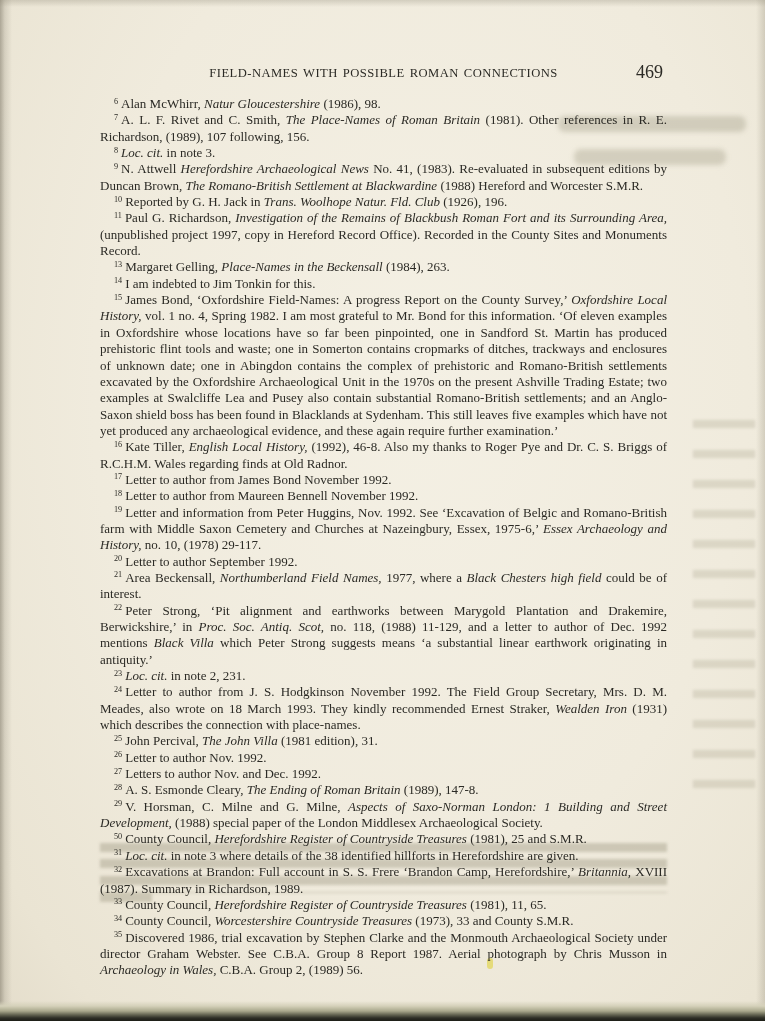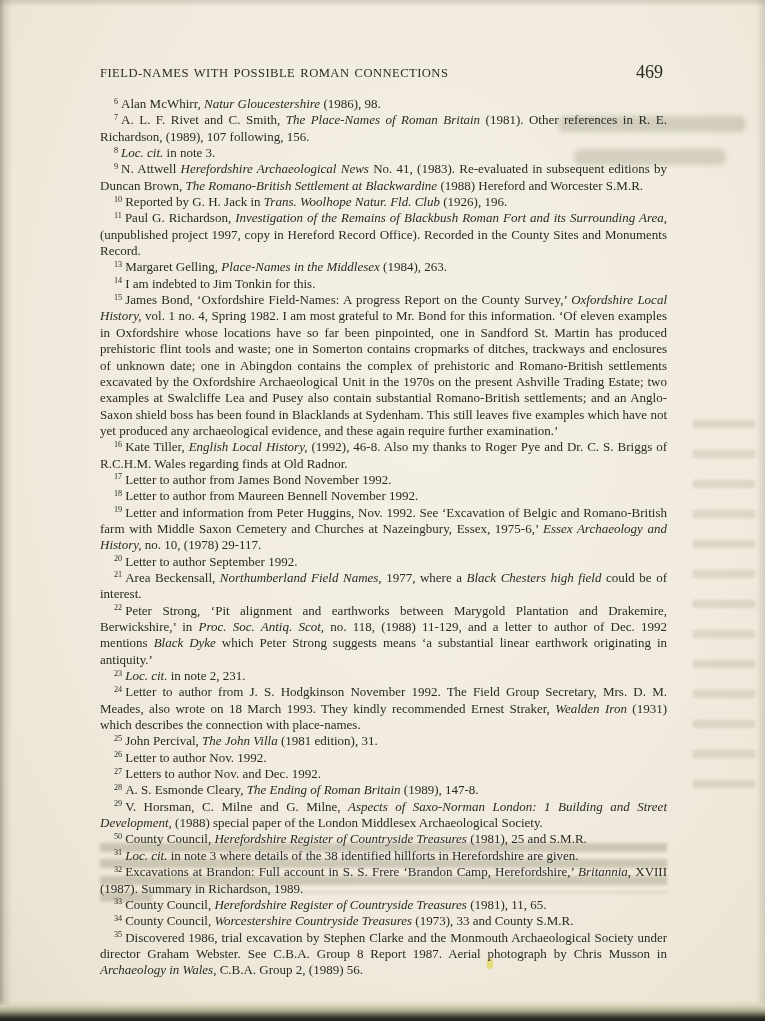--- a/index.html
+++ b/index.html
@@ -51,7 +51,7 @@
   }
   .page-header .title {
     display: block;
-    text-align: left;
+    text-align: center;
     font-size: 12.6px;
     letter-spacing: 0.45px;
     word-spacing: 1.5px;

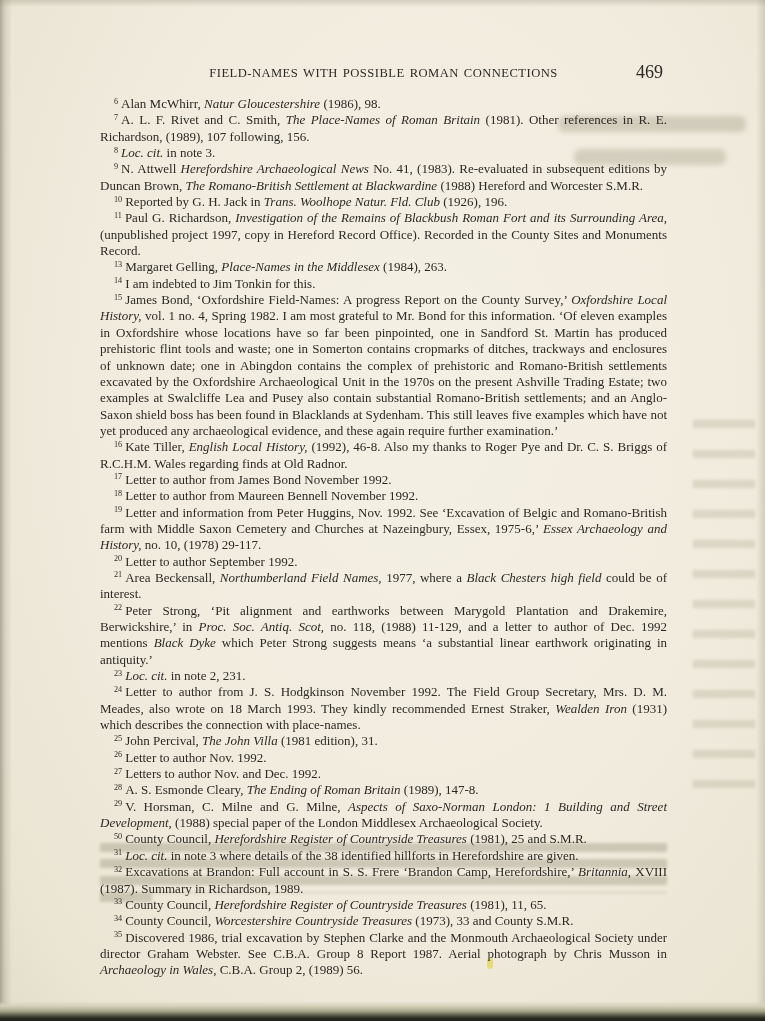--- a/index.html
+++ b/index.html
@@ -134,7 +134,7 @@
         <p class="note"><sup>9</sup><span>N. Attwell </span><i>Herefordshire Archaeological News</i><span> No. 41, (1983). Re-evaluated in subsequent editions by Duncan Brown, </span><i>The Romano-British Settlement at Blackwardine</i><span> (1988) Hereford and Worcester S.M.R.</span></p>
         <p class="note"><sup>10</sup><span>Reported by G. H. Jack in </span><i>Trans. Woolhope Natur. Fld. Club</i><span> (1926), 196.</span></p>
         <p class="note"><sup>11</sup><span>Paul G. Richardson, </span><i>Investigation of the Remains of Blackbush Roman Fort and its Surrounding Area,</i><span> (unpublished project 1997, copy in Hereford Record Office). Recorded in the County Sites and Monuments Record.</span></p>
-        <p class="note"><sup>13</sup><span>Margaret Gelling, </span><i>Place-Names in the Middlesex</i><span> (1984), 263.</span></p>
+        <p class="note"><sup>13</sup><span>Margaret Gelling, </span><i>Place-Names in the Beckensall</i><span> (1984), 263.</span></p>
         <p class="note"><sup>14</sup><span>I am indebted to Jim Tonkin for this.</span></p>
         <p class="note"><sup>15</sup><span>James Bond, ‘Oxfordshire Field-Names: A progress Report on the County Survey,’ </span><i>Oxfordshire Local History,</i><span> vol. 1 no. 4, Spring 1982. I am most grateful to Mr. Bond for this information. ‘Of eleven examples in Oxfordshire whose locations have so far been pinpointed, one in Sandford St. Martin has produced prehistoric flint tools and waste; one in Somerton contains cropmarks of ditches, trackways and enclosures of unknown date; one in Abingdon contains the complex of prehistoric and Romano-British settlements excavated by the Oxfordshire Archaeological Unit in the 1970s on the present Ashville Trading Estate; two examples at Swalcliffe Lea and Pusey also contain substantial Romano-British settlements; and an Anglo-Saxon shield boss has been found in Blacklands at Sydenham. This still leaves five examples which have not yet produced any archaeological evidence, and these again require further examination.’</span></p>
         <p class="note"><sup>16</sup><span>Kate Tiller, </span><i>English Local History,</i><span> (1992), 46-8. Also my thanks to Roger Pye and Dr. C. S. Briggs of R.C.H.M. Wales regarding finds at Old Radnor.</span></p>

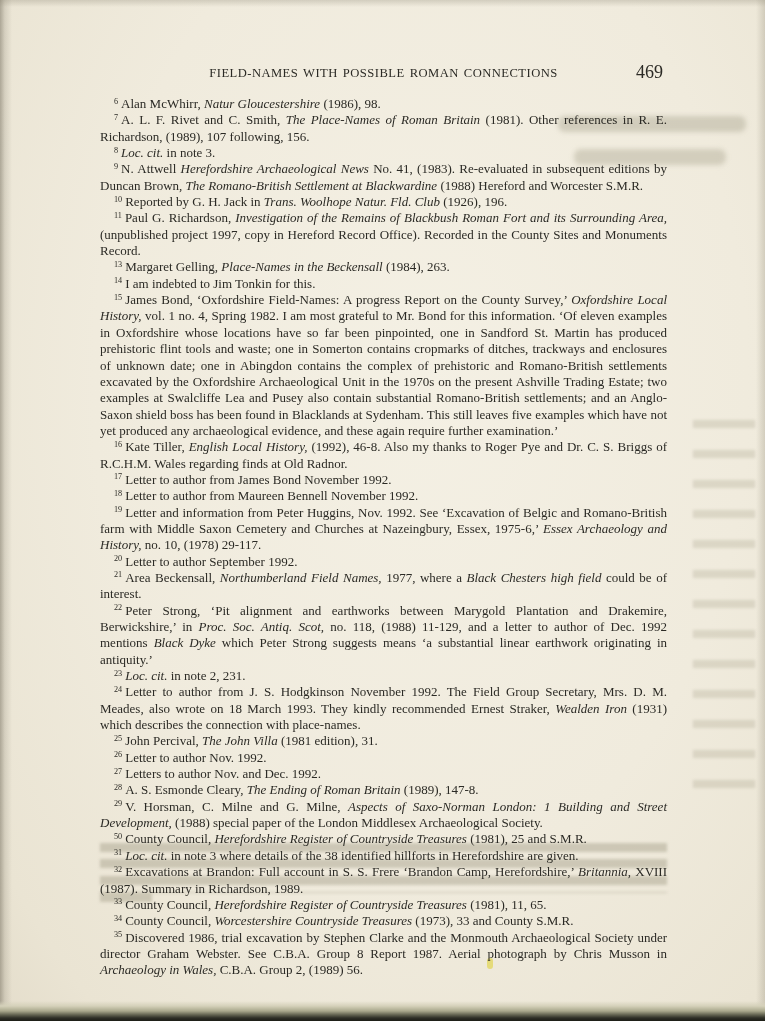--- a/index.html
+++ b/index.html
@@ -143,7 +143,7 @@
         <p class="note"><sup>19</sup><span>Letter and information from Peter Huggins, Nov. 1992. See ‘Excavation of Belgic and Romano-British farm with Middle Saxon Cemetery and Churches at Nazeingbury, Essex, 1975-6,’ </span><i>Essex Archaeology and History,</i><span> no. 10, (1978) 29-117.</span></p>
         <p class="note"><sup>20</sup><span>Letter to author September 1992.</span></p>
         <p class="note"><sup>21</sup><span>Area Beckensall, </span><i>Northumberland Field Names,</i><span> 1977, where a </span><i>Black Chesters high field</i><span> could be of interest.</span></p>
-        <p class="note"><sup>22</sup><span>Peter Strong, ‘Pit alignment and earthworks between Marygold Plantation and Drakemire, Berwickshire,’ in </span><i>Proc. Soc. Antiq. Scot,</i><span> no. 118, (1988) 11-129, and a letter to author of Dec. 1992 mentions </span><i>Black Dyke</i><span> which Peter Strong suggests means ‘a substantial linear earthwork originating in antiquity.’</span></p>
+        <p class="note"><sup>22</sup><span>Peter Strong, ‘Pit alignment and earthworks between Marygold Plantation and Drakemire, Berwickshire,’ in </span><i>Proc. Soc. Antiq. Scot,</i><span> no. 118, (1988) 11-129, and a letter to author of Dec. 1992 mentions </span><i>Black Villa</i><span> which Peter Strong suggests means ‘a substantial linear earthwork originating in antiquity.’</span></p>
         <p class="note"><sup>23</sup><i>Loc. cit.</i><span> in note 2, 231.</span></p>
         <p class="note"><sup>24</sup><span>Letter to author from J. S. Hodgkinson November 1992. The Field Group Secretary, Mrs. D. M. Meades, also wrote on 18 March 1993. They kindly recommended Ernest Straker, </span><i>Wealden Iron</i><span> (1931) which describes the connection with place-names.</span></p>
         <p class="note"><sup>25</sup><span>John Percival, </span><i>The John Villa</i><span> (1981 edition), 31.</span></p>

